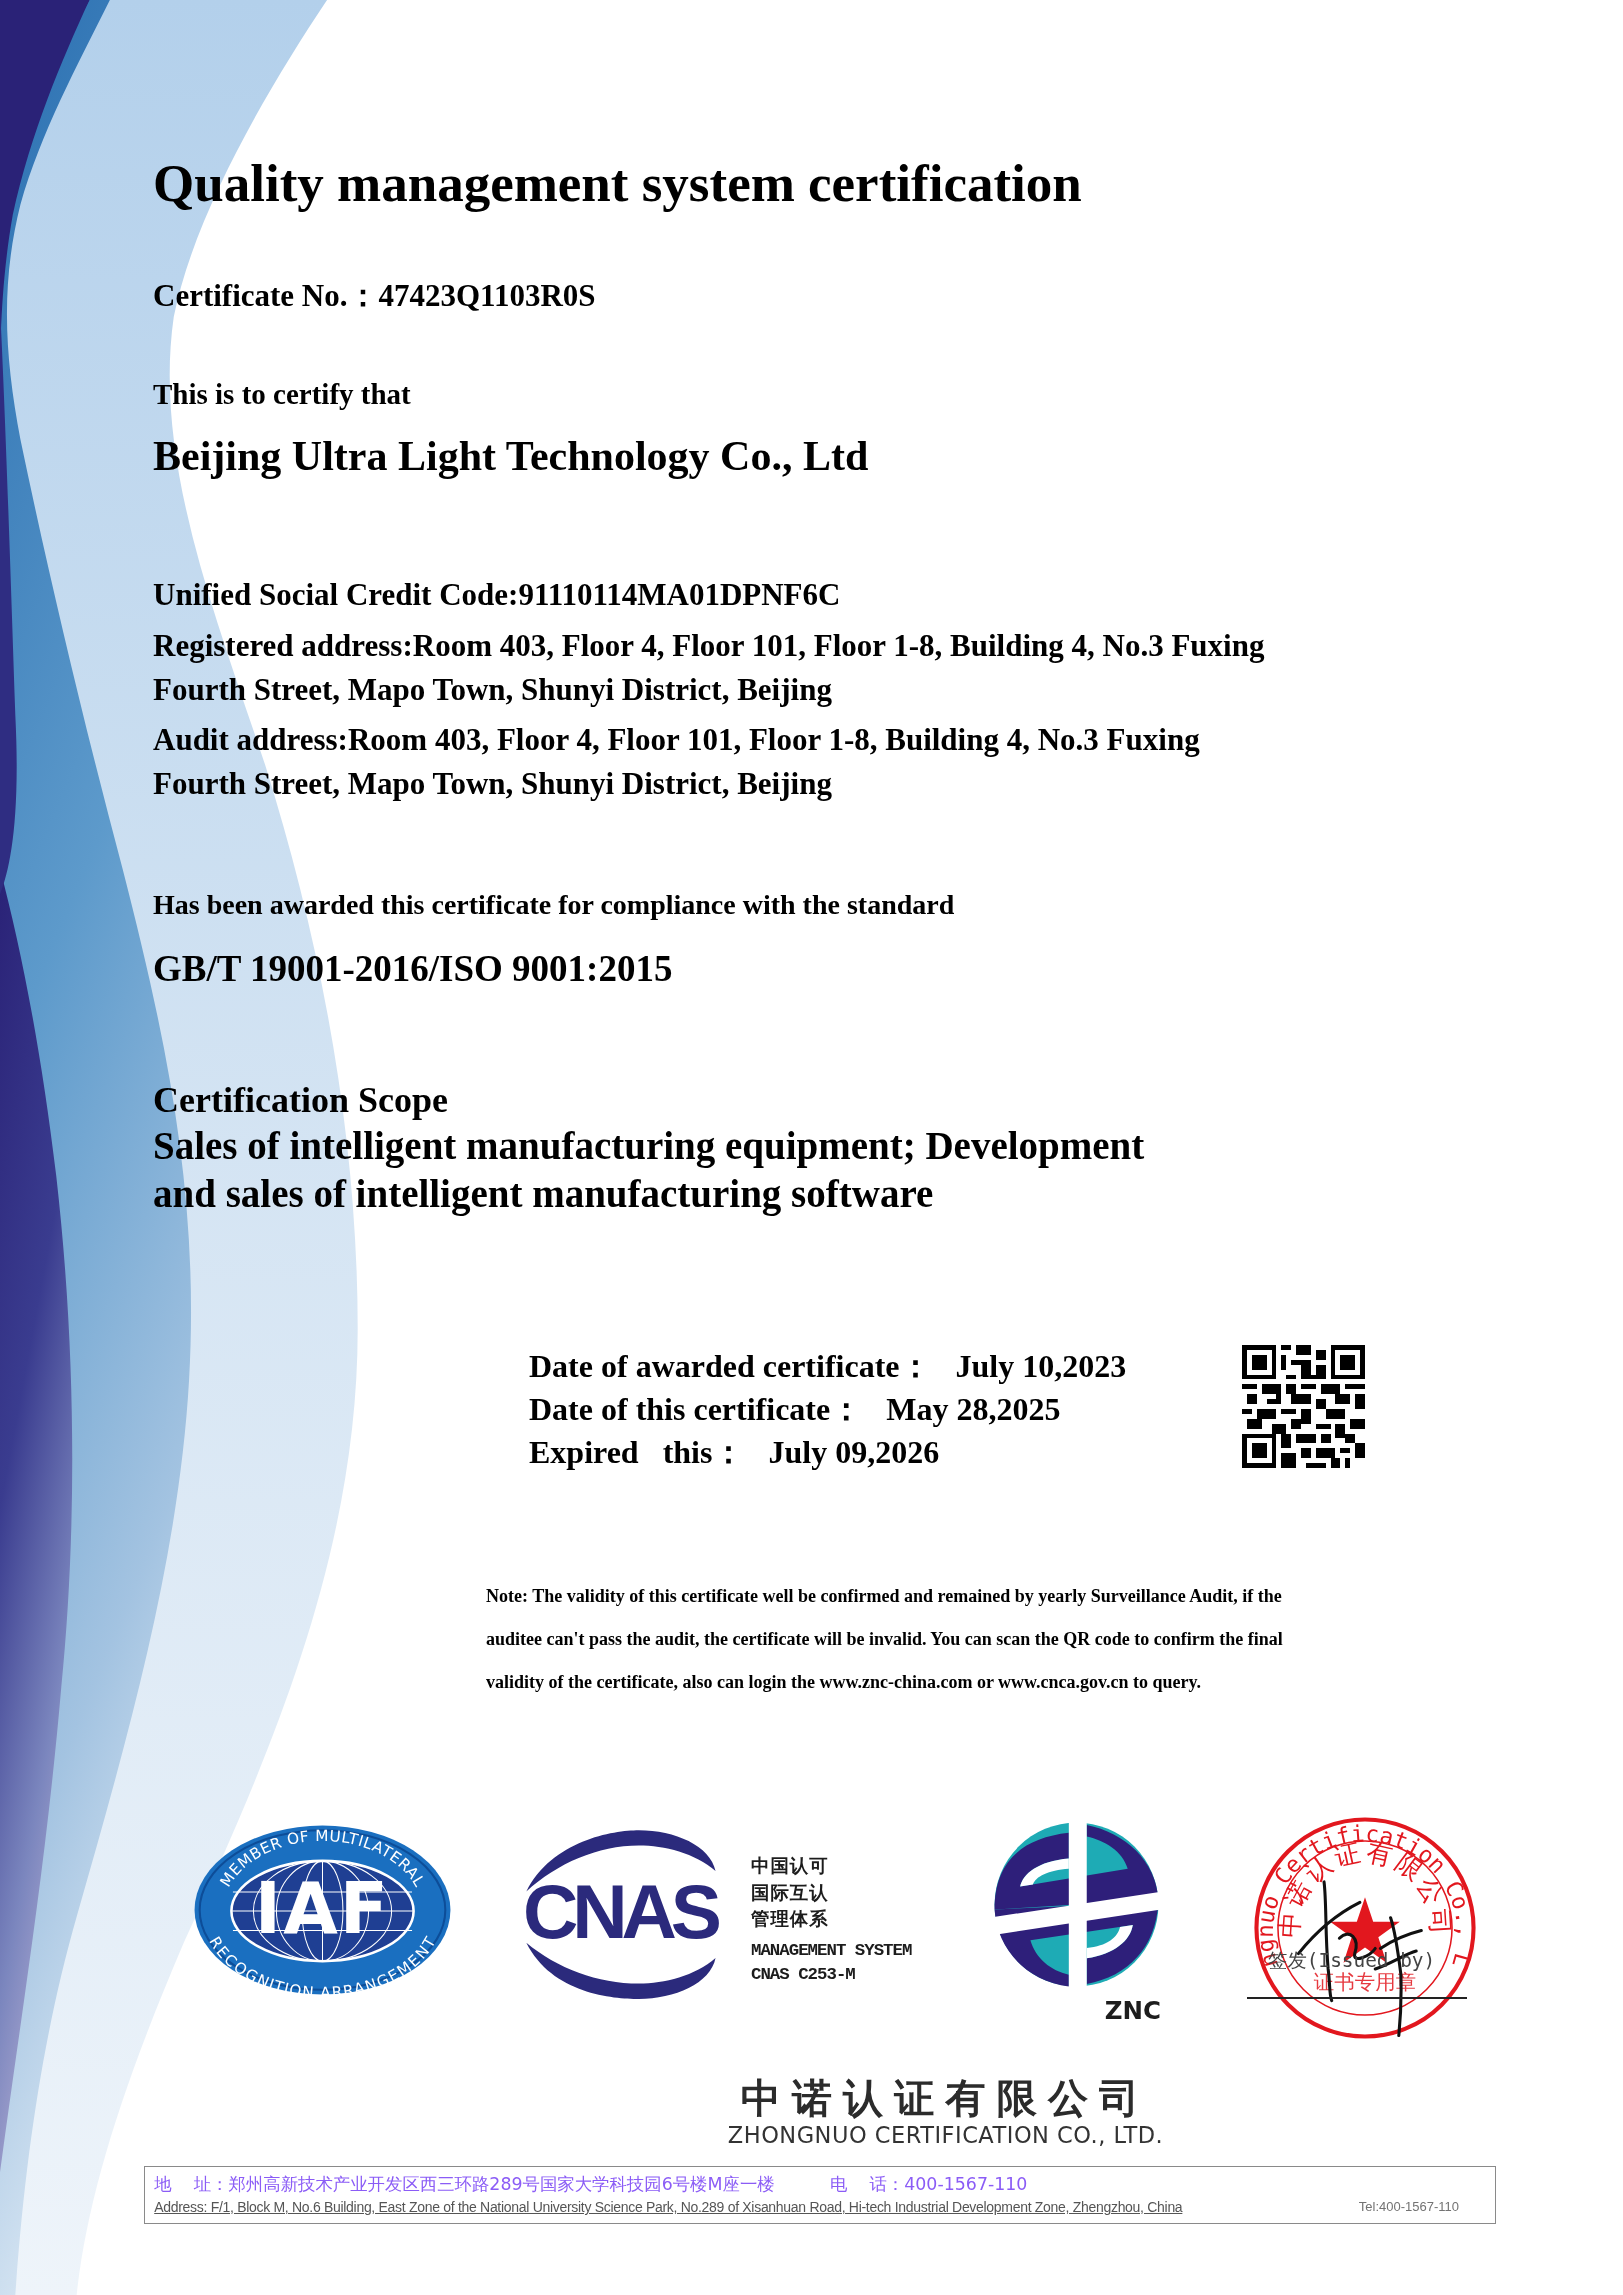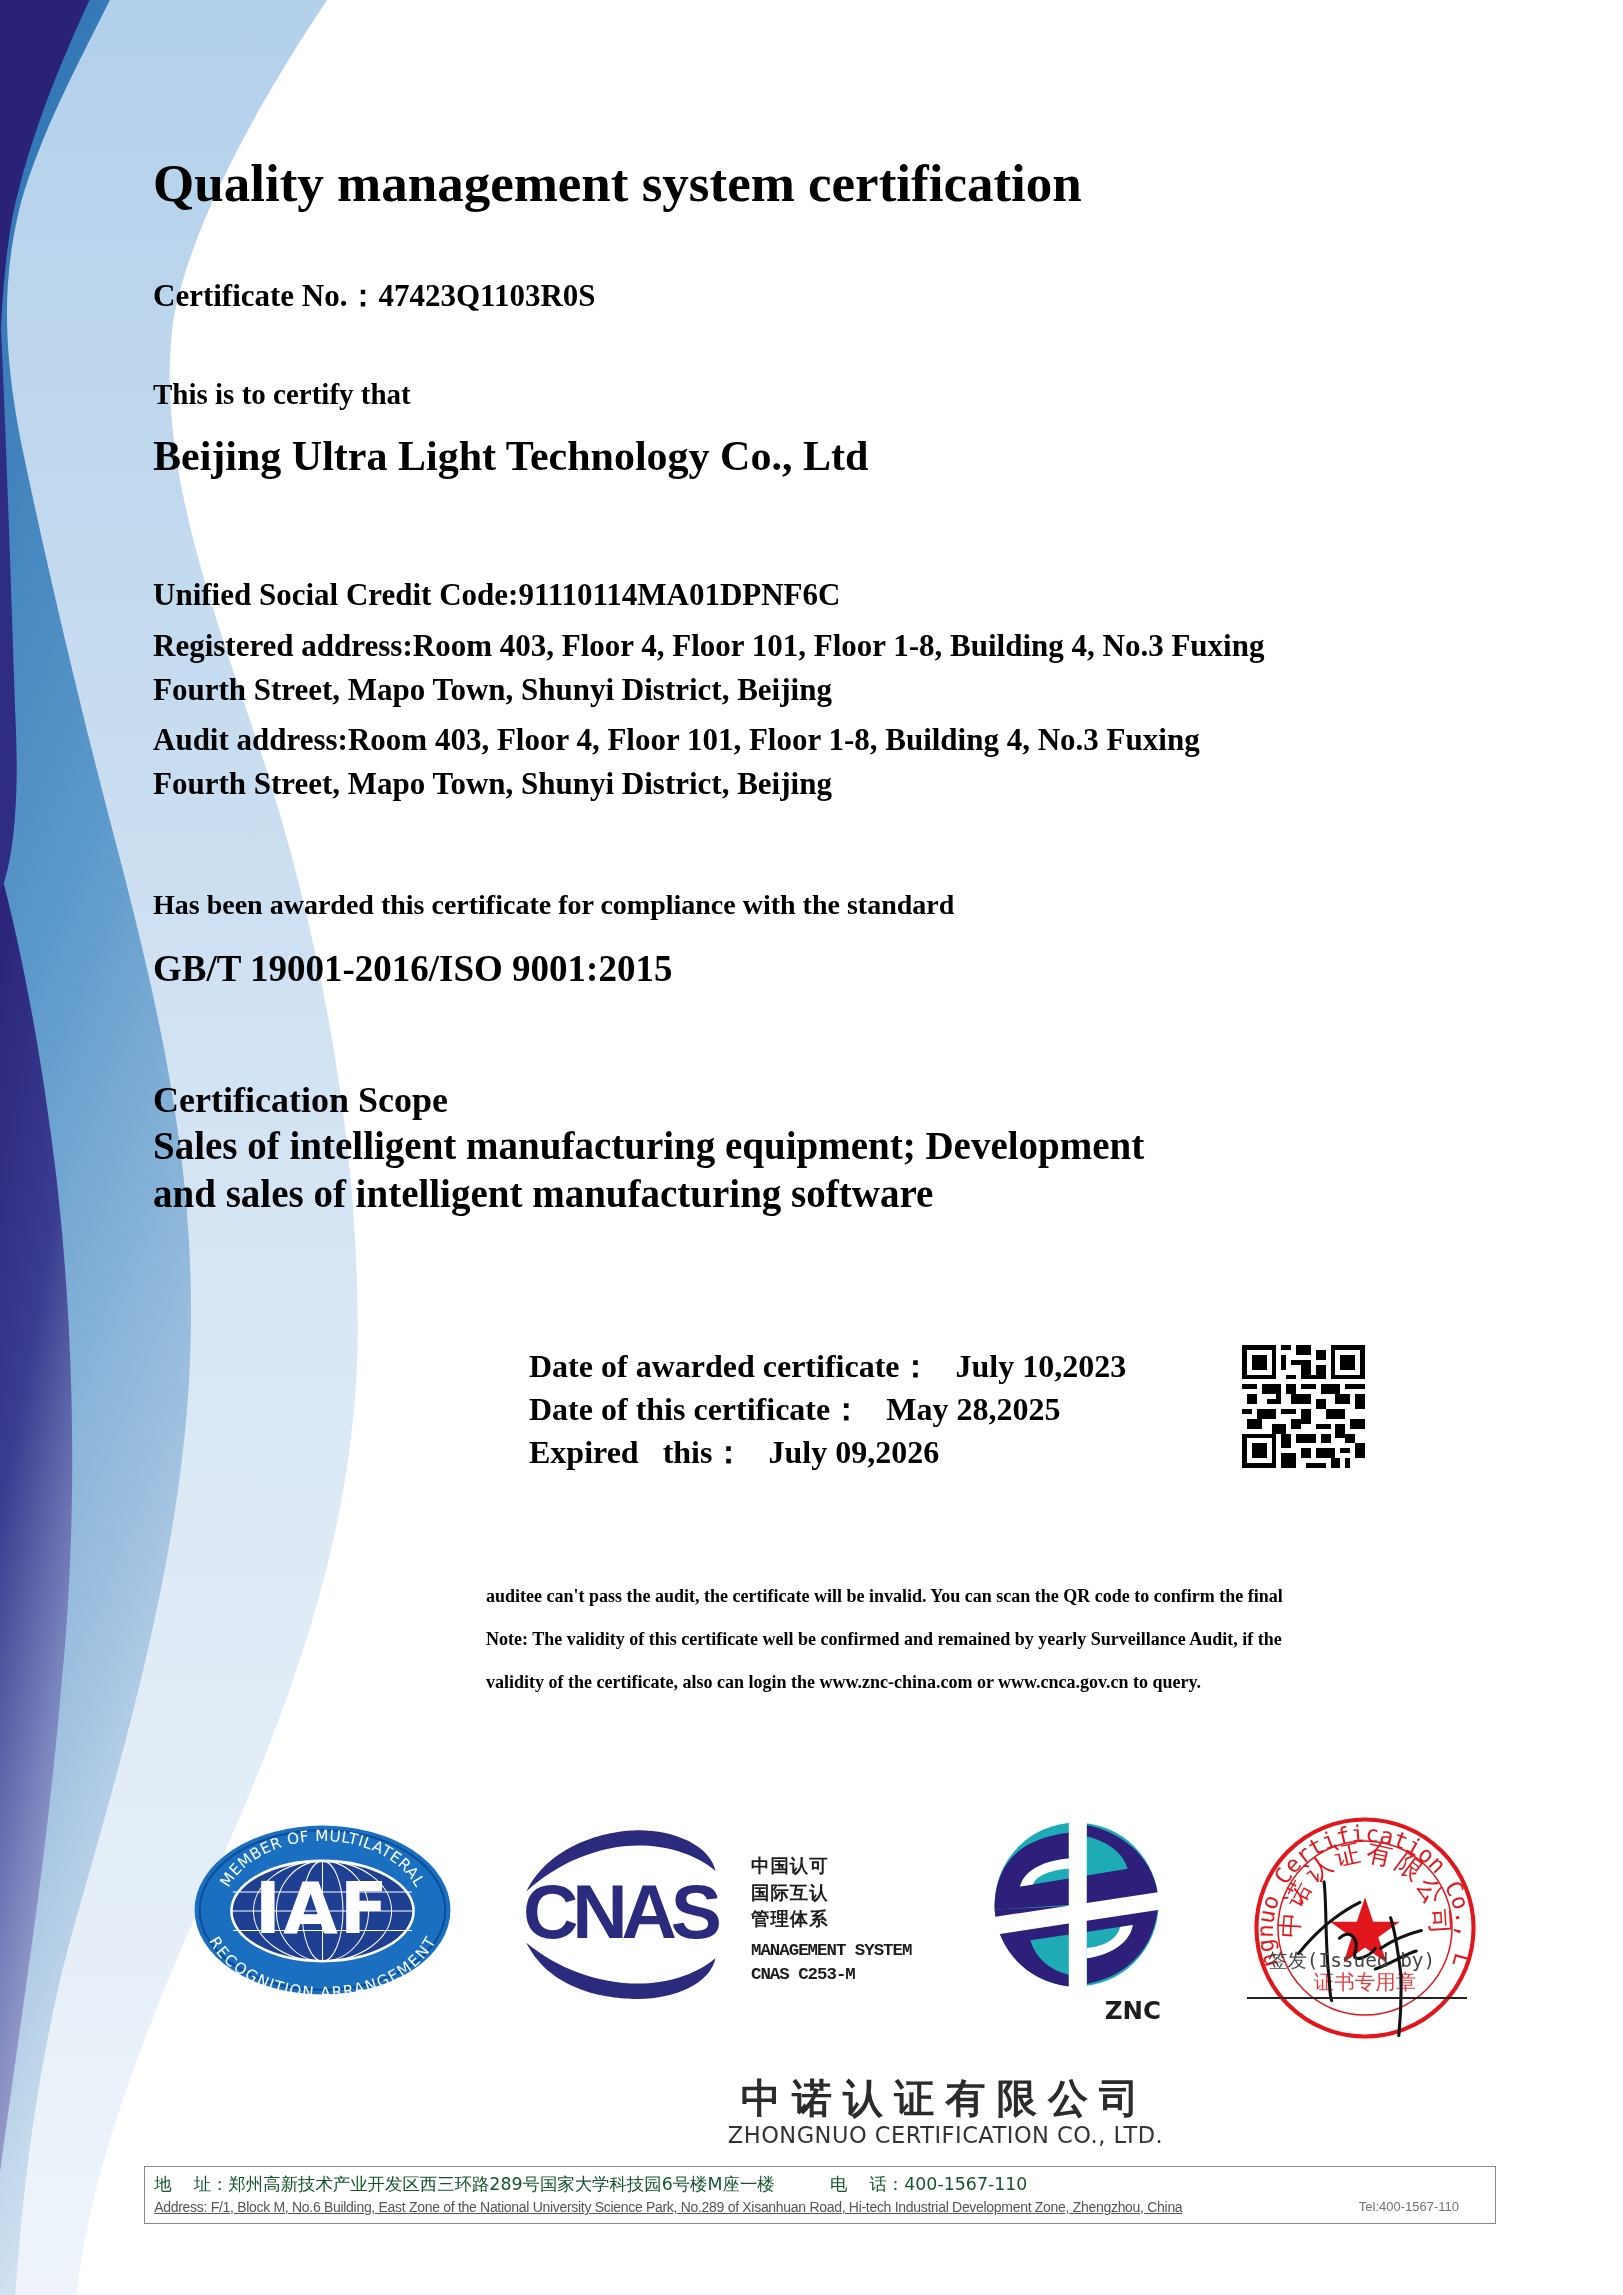--- a/index.html
+++ b/index.html
@@ -165,8 +165,8 @@
 </svg>
 
 <div class="abs note">
+  <div>Note: The validity of this certificate well be confirmed and remained by yearly Surveillance Audit, if the</div>
   <div>auditee can't pass the audit, the certificate will be invalid. You can scan the QR code to confirm the final</div>
-  <div>Note: The validity of this certificate well be confirmed and remained by yearly Surveillance Audit, if the</div>
   <div>validity of the certificate, also can login the www.znc-china.com or www.cnca.gov.cn to query.</div>
 </div>
 

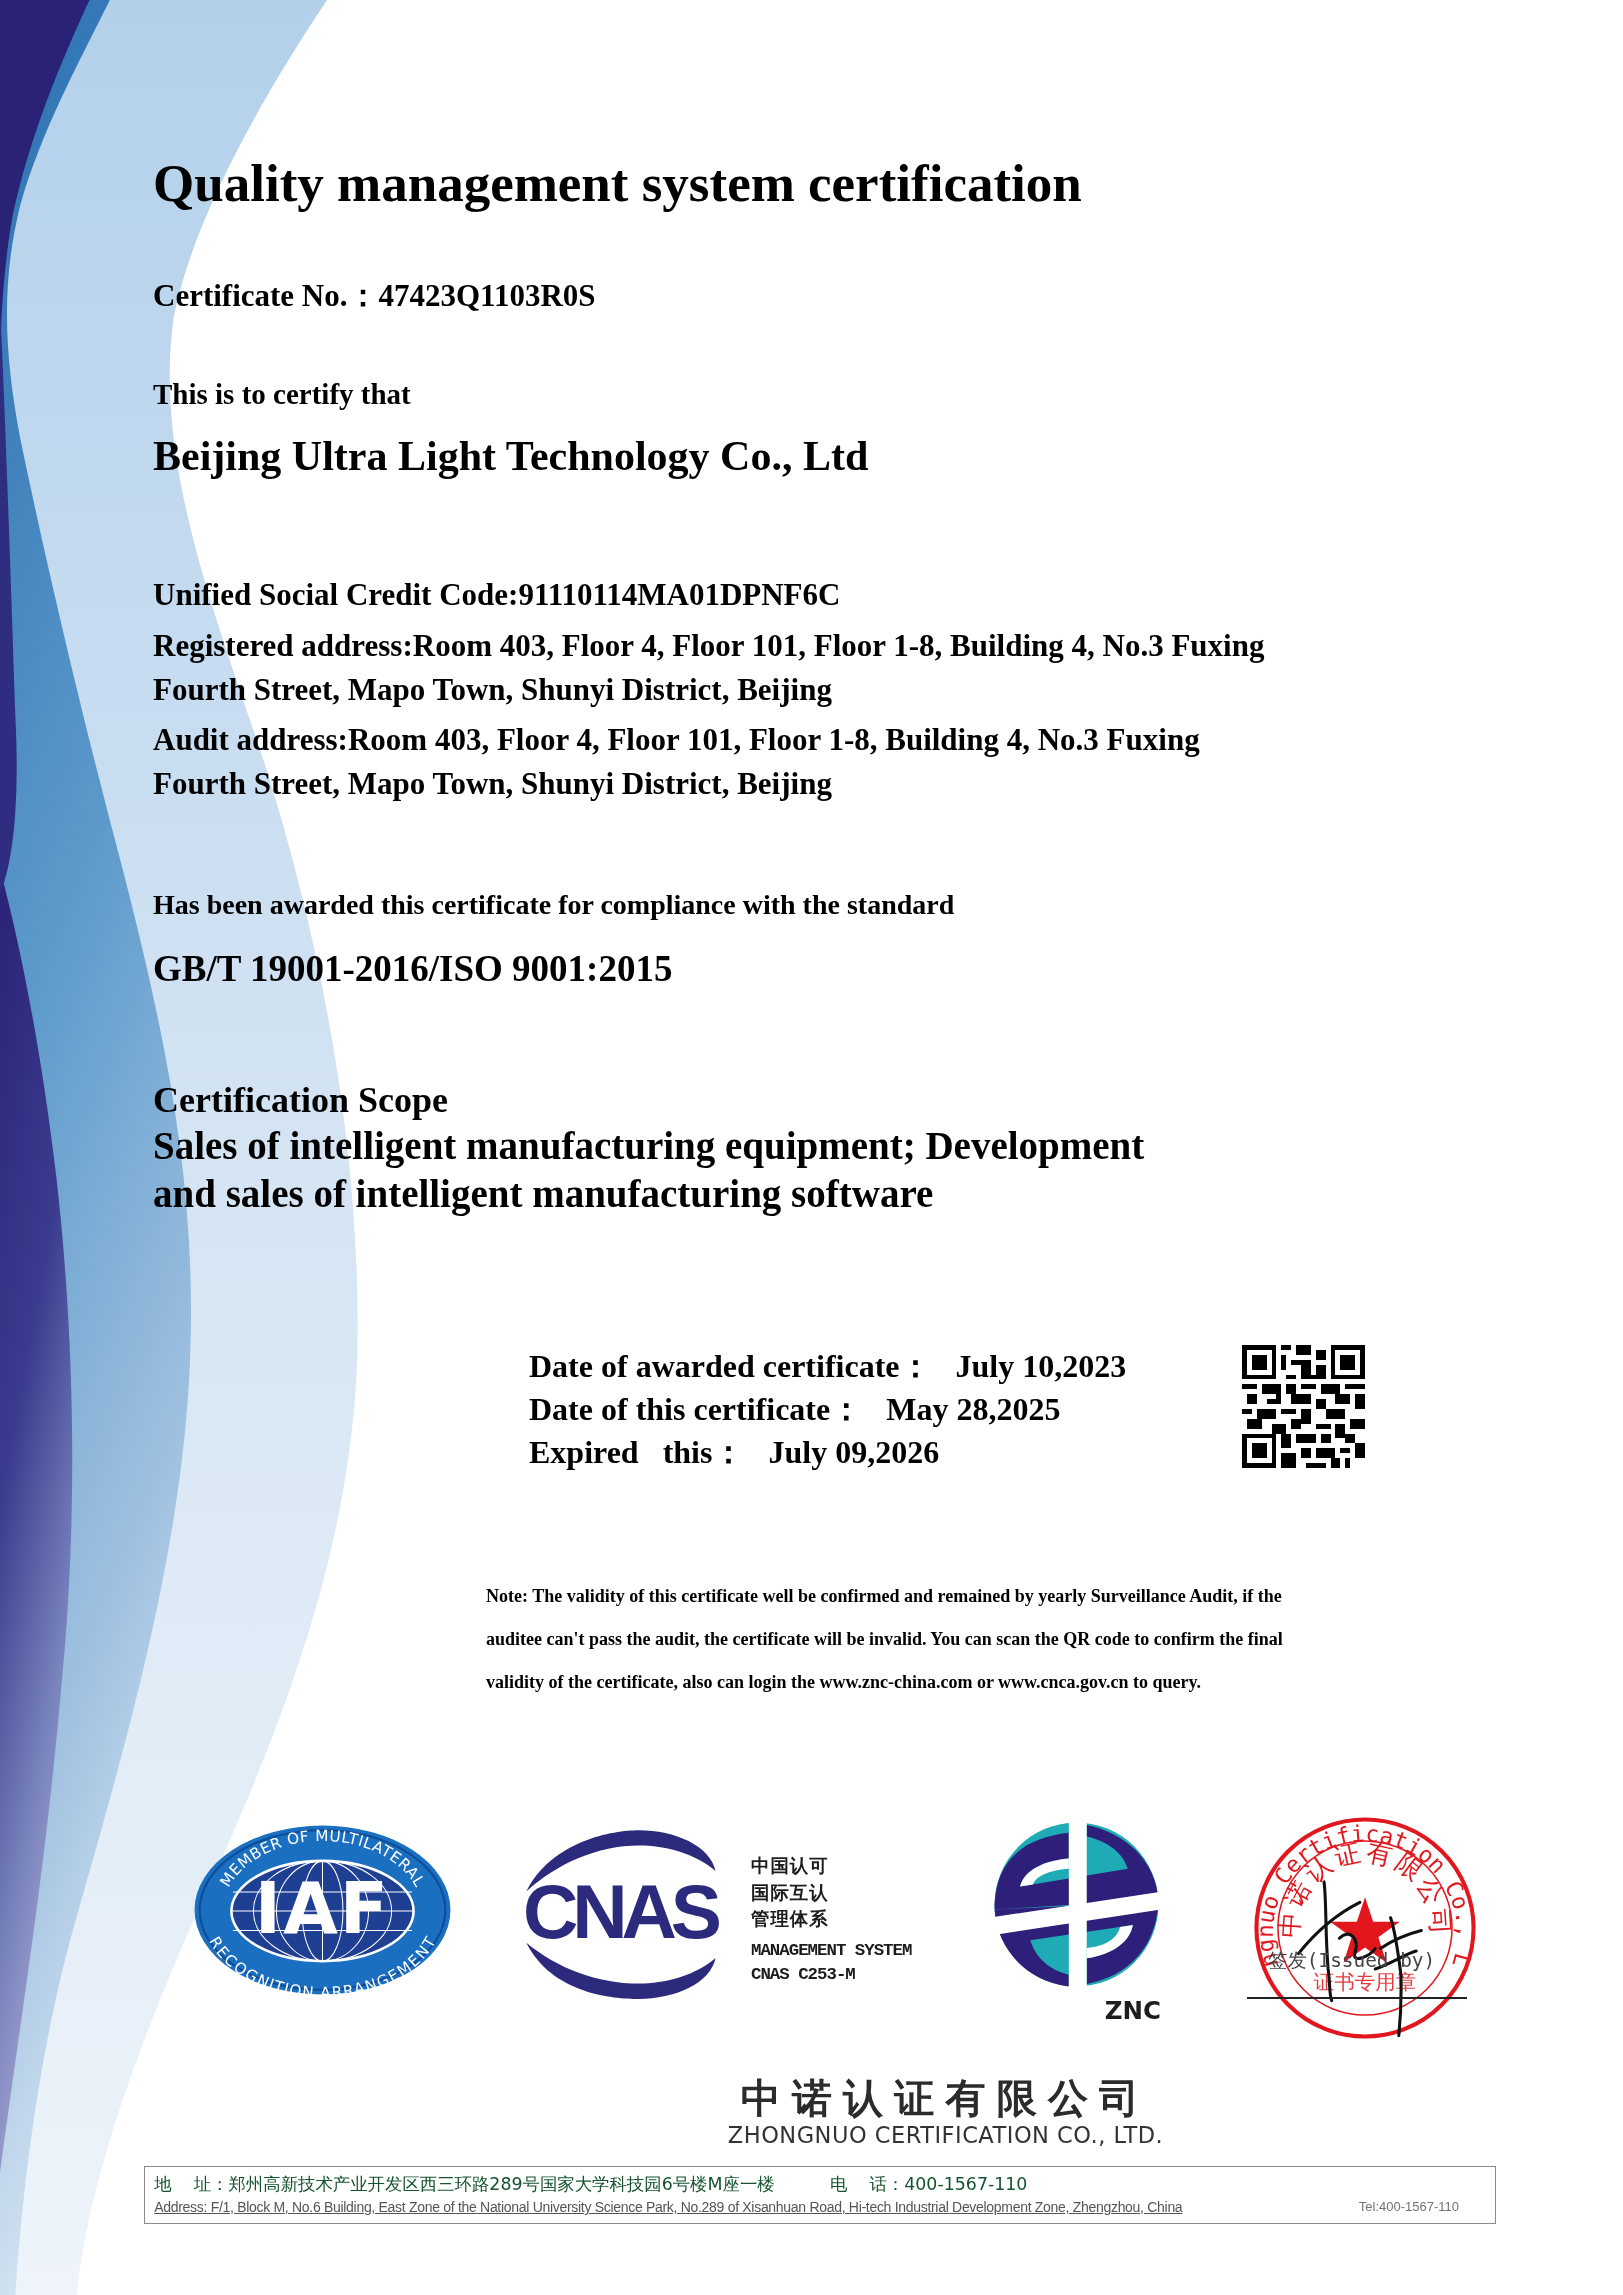--- a/index.html
+++ b/index.html
@@ -35,7 +35,7 @@
   .co-cn { top: 2071px; font-family: "DejaVu Sans", "Liberation Sans", sans-serif; font-size: 40px; font-weight: bold; color: #2b2b2b; letter-spacing: 11.2px; left: 153px; width: 1585px; }
   .co-en { top: 2122px; font-family: "DejaVu Sans", "Liberation Sans", sans-serif; font-size: 22.5px; color: #333; letter-spacing: 0.5px; left: 153px; width: 1585px; }
   .addr-box { left: 144px; top: 2166px; width: 1350px; height: 56px; border: 1.5px solid #8a8a8a; border-left-width: 1px; background: rgba(255,255,255,0.85); }
-  .addr-line1 { position: absolute; left: 9.2px; top: 5.1px; font-family: "DejaVu Sans", "Liberation Sans", sans-serif; font-size: 17.4px; color: #14532d; white-space: pre; }
+  .addr-line1 { position: absolute; left: 9.2px; top: 5.1px; font-family: "DejaVu Sans", "Liberation Sans", sans-serif; font-size: 17.4px; color: #8b5cf6; white-space: pre; }
   .addr-line2 { position: absolute; left: 9.2px; top: 32px; font-family: "Liberation Sans", "DejaVu Sans", sans-serif; font-size: 14px; color: #555; white-space: pre; letter-spacing: -0.3px; text-decoration: underline; }
   .addr-tel2 { position: absolute; right: 36px; top: 32px; font-family: "Liberation Sans", "DejaVu Sans", sans-serif; font-size: 13px; color: #737373; }
 </style>

